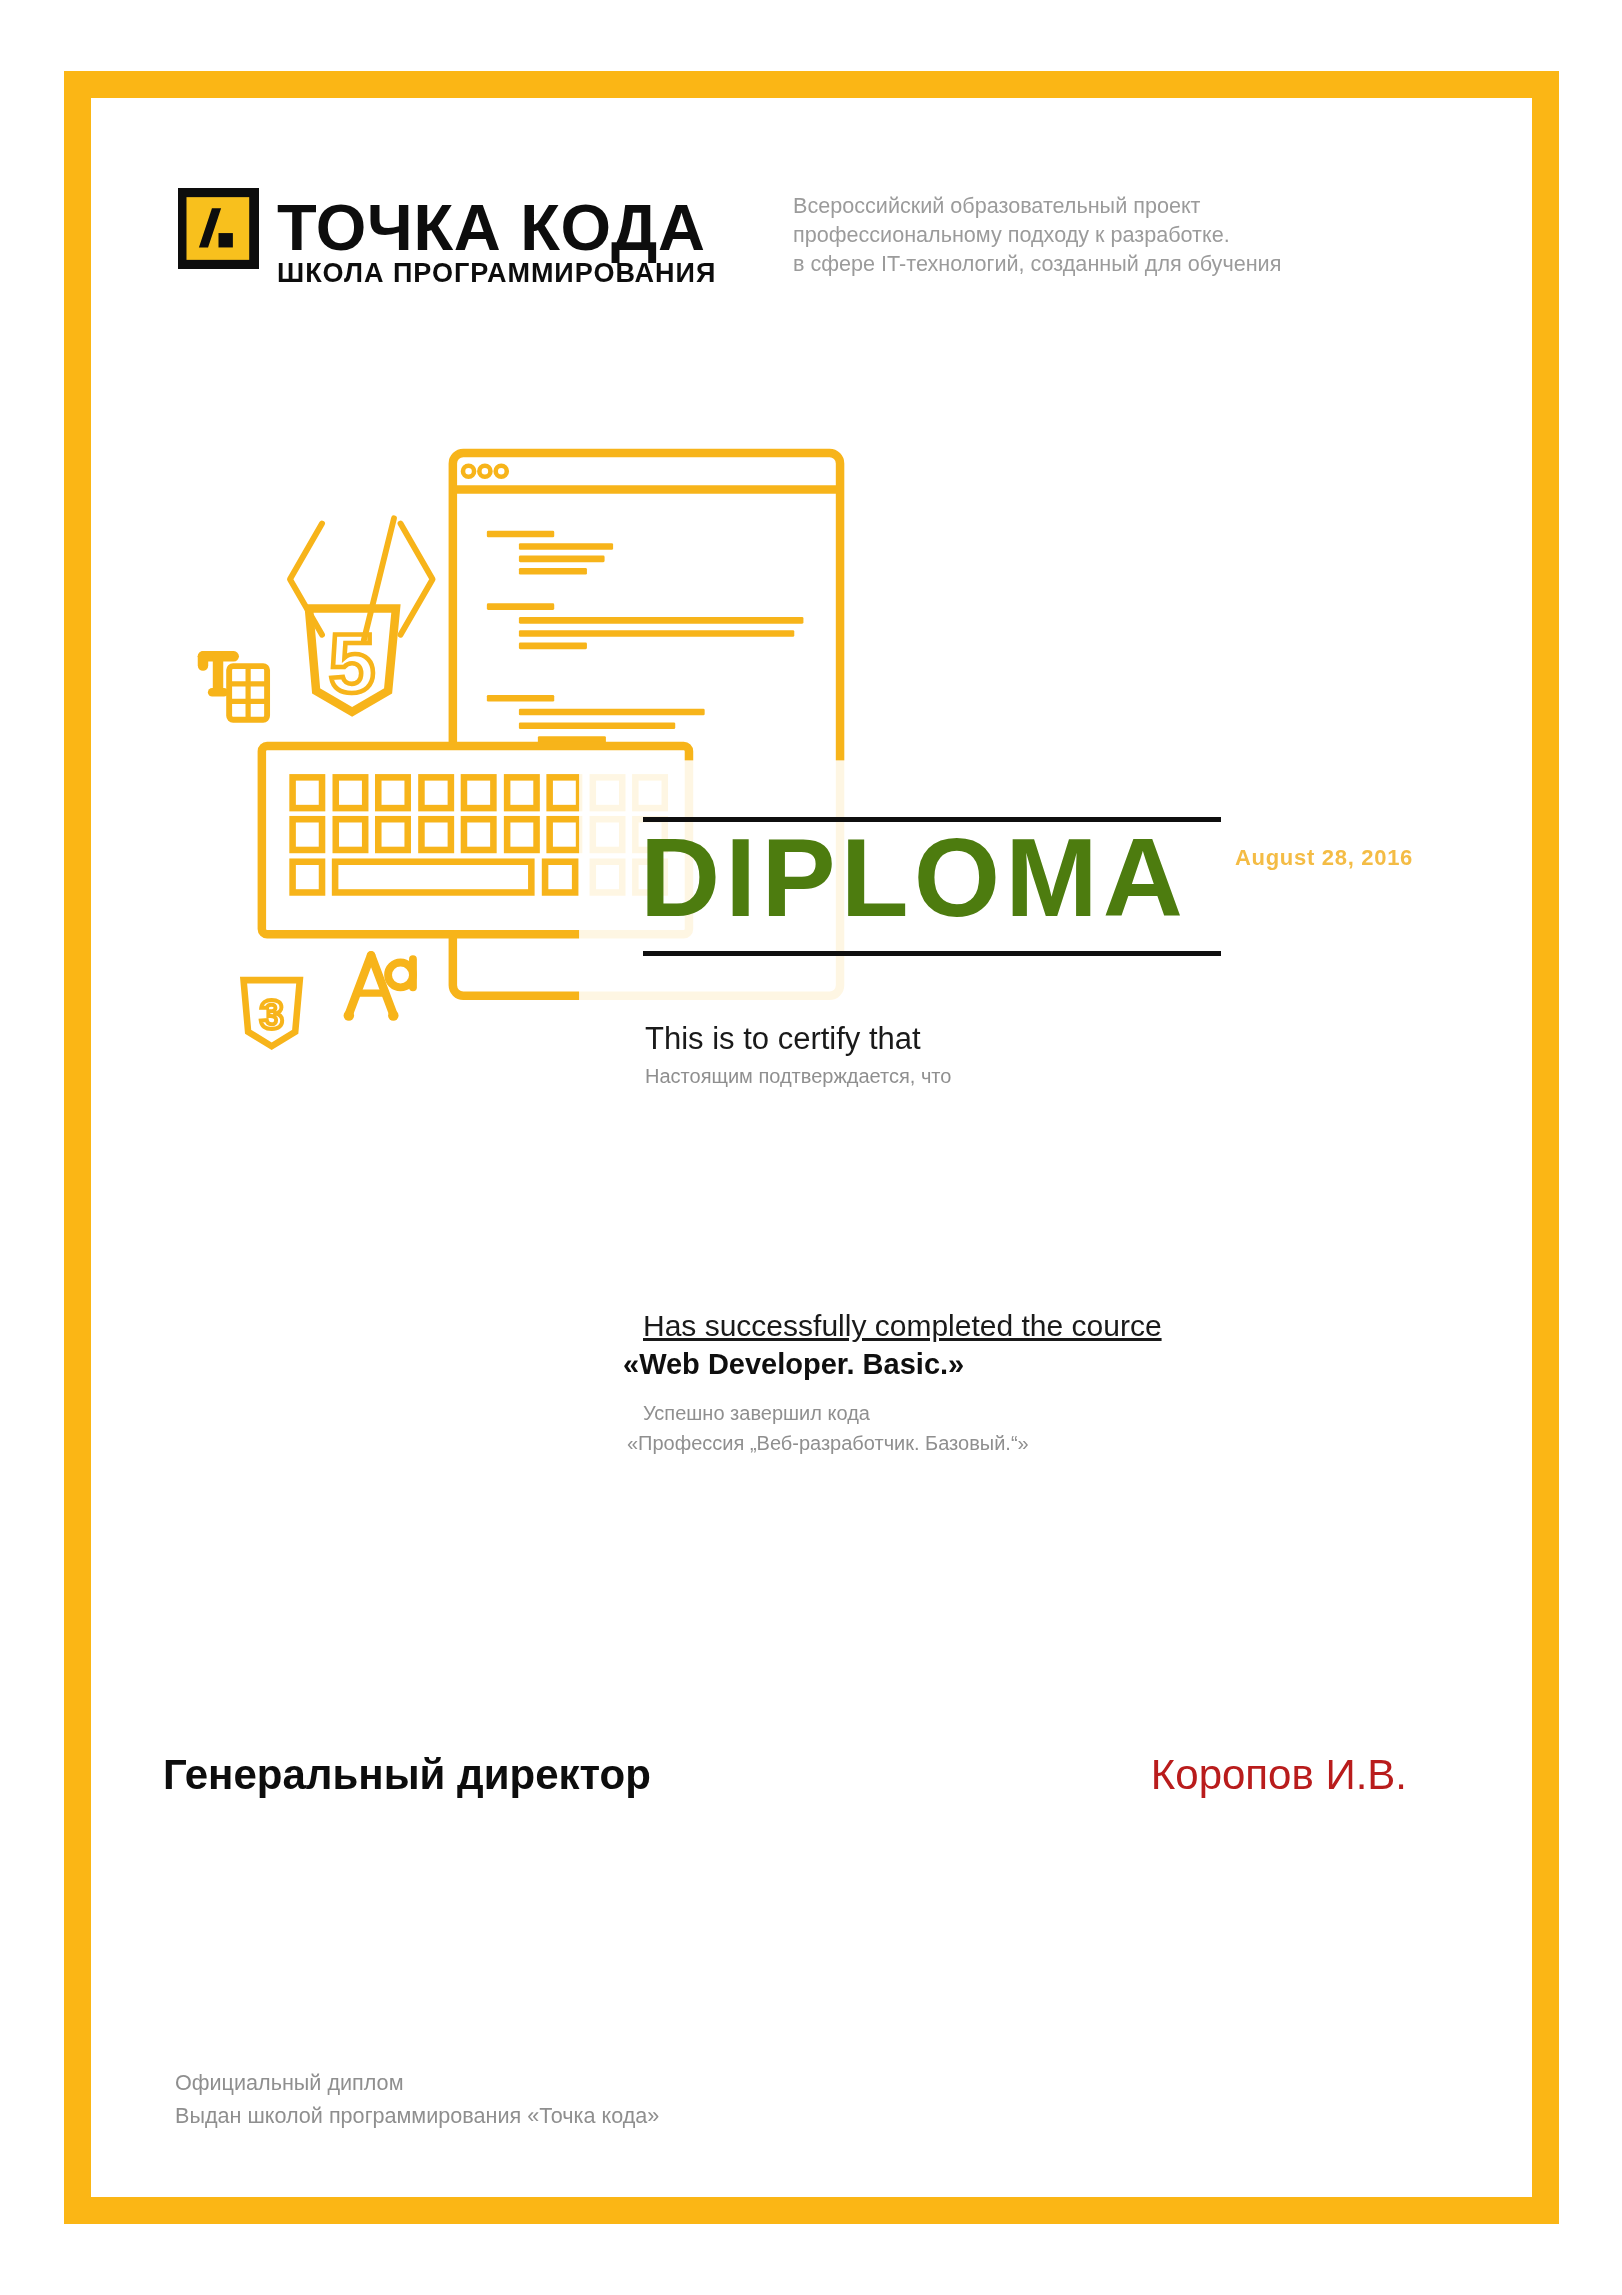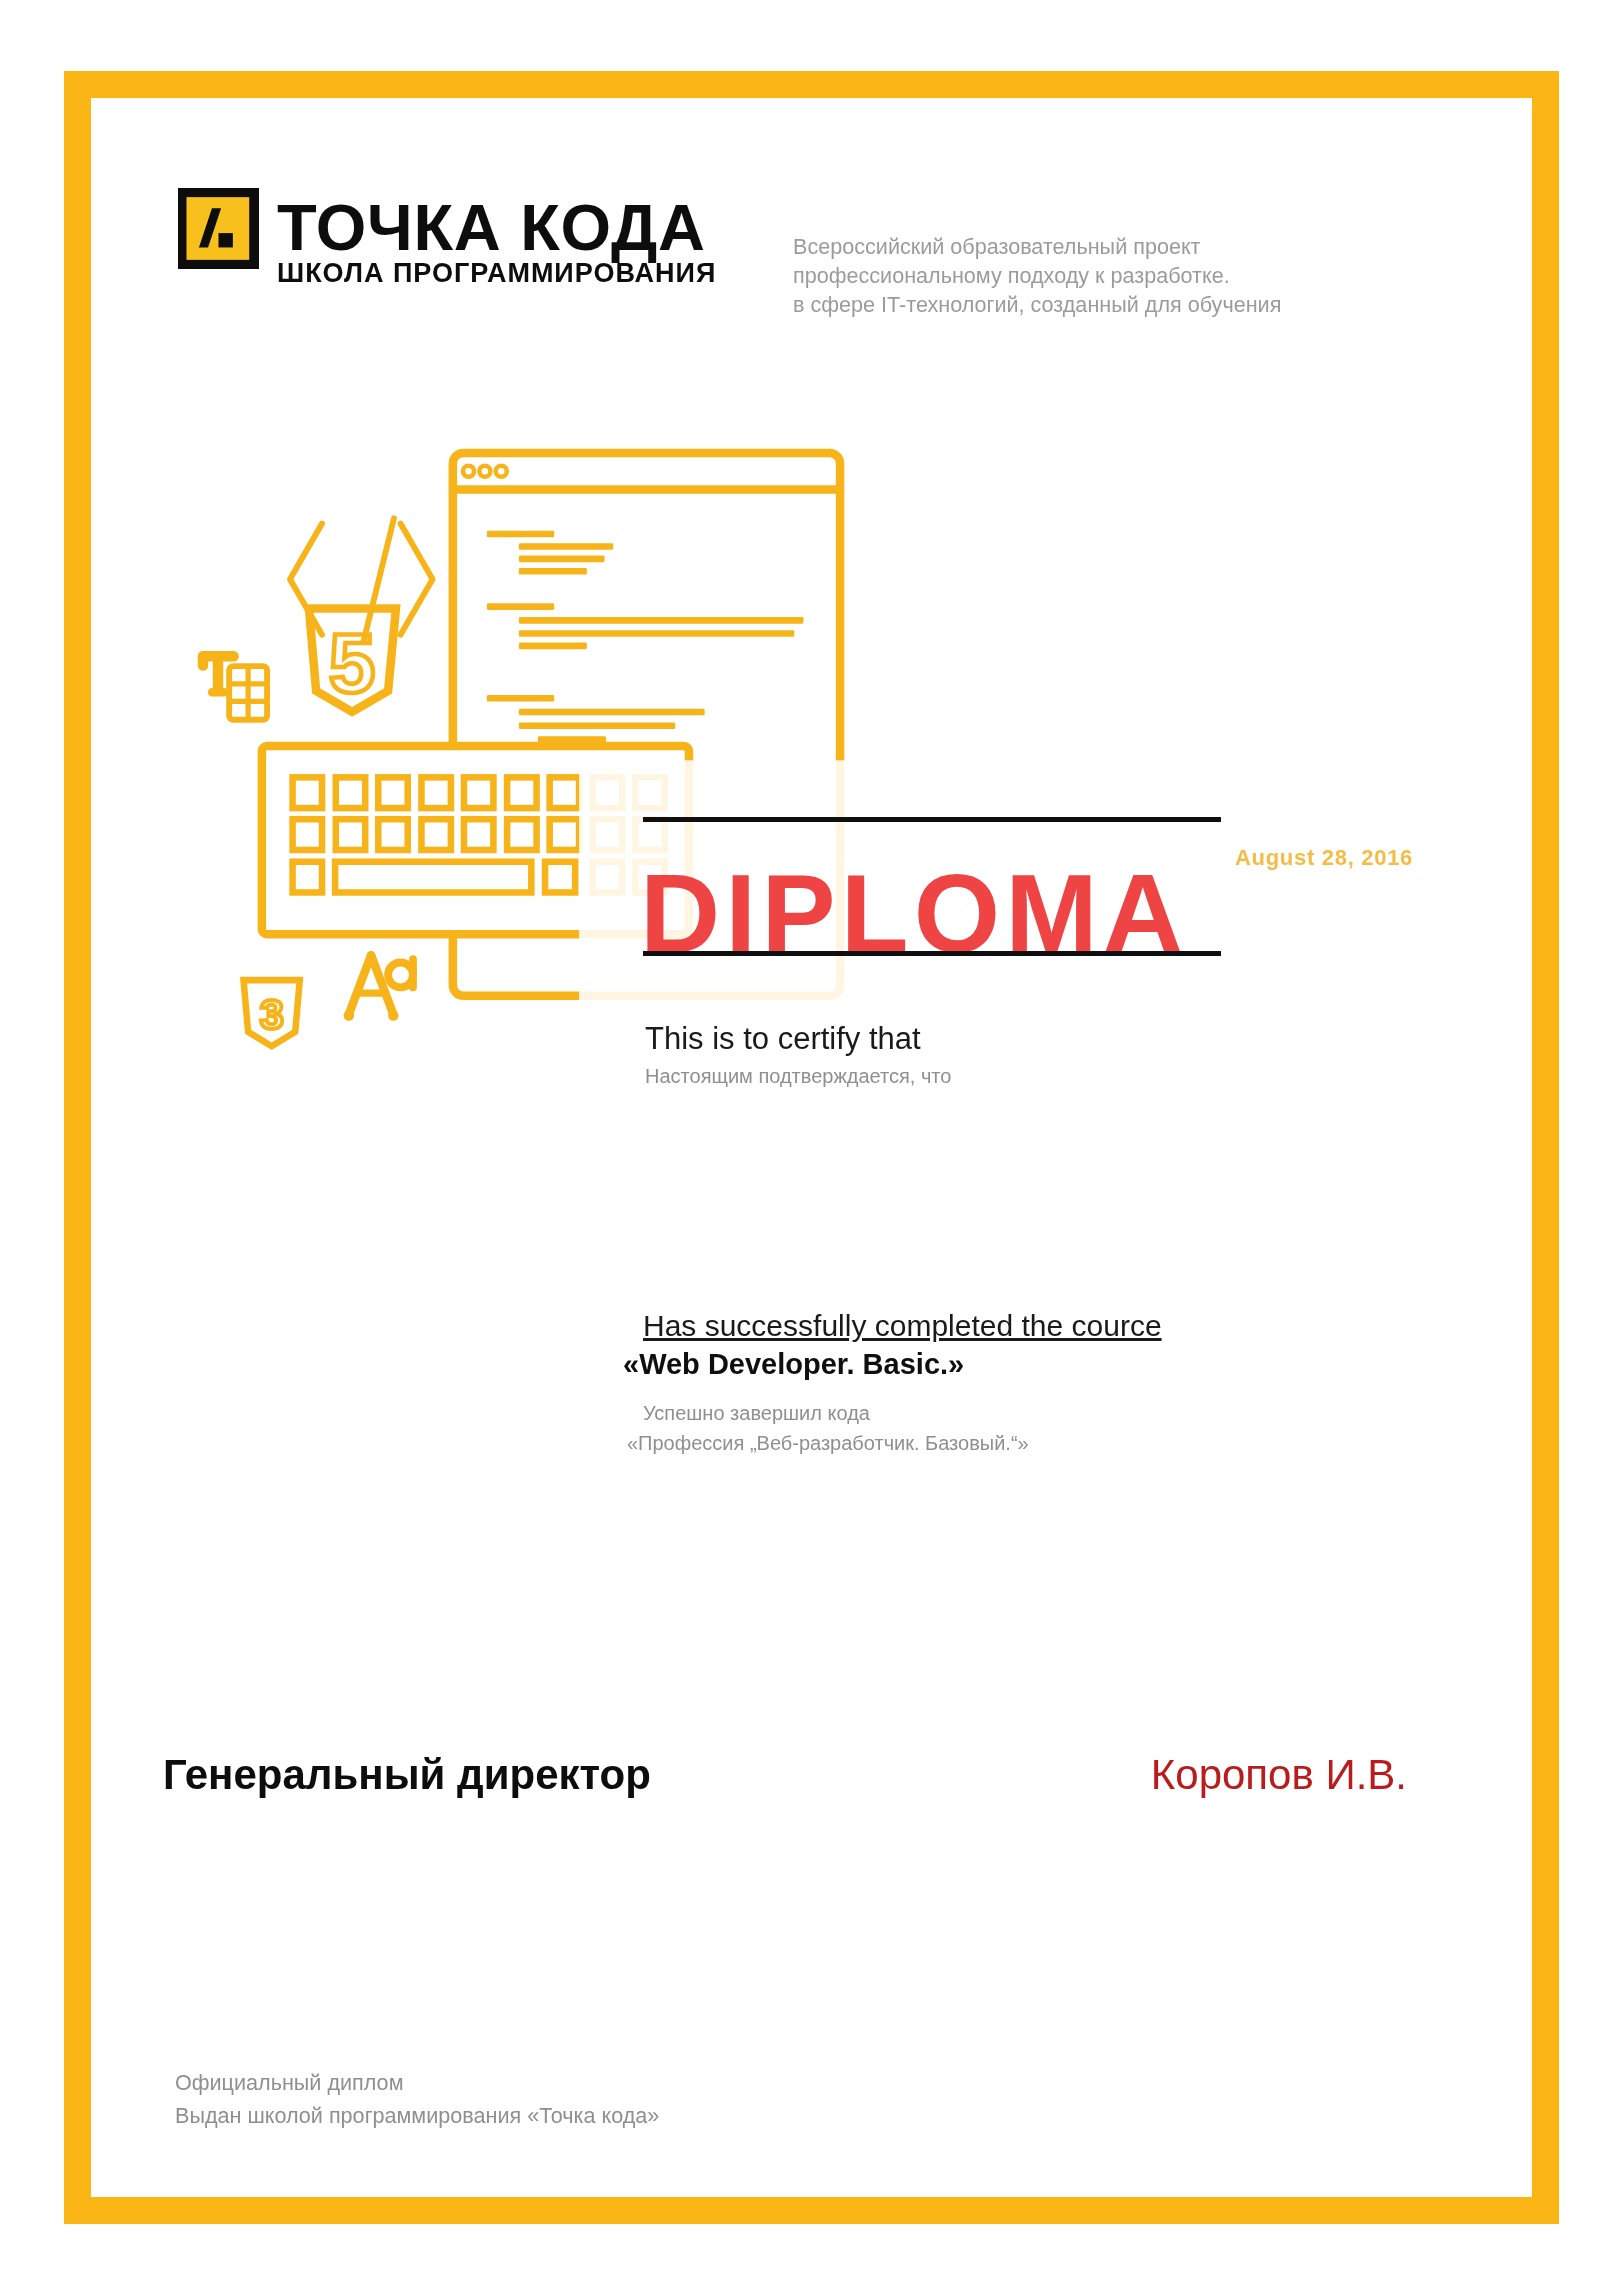--- a/index.html
+++ b/index.html
@@ -23,7 +23,7 @@
   .brand-subtitle{left:277px;top:260px;font-size:27px;line-height:27px;font-weight:700;
     letter-spacing:1px;color:#0d0d0d;}
   .project-desc{left:793px;top:191px;width:654px;font-size:21.6px;line-height:29px;
-    color:#9B9B9B;font-weight:400;margin-top:41px;}
+    color:#9B9B9B;font-weight:400;}
 
   
   .illustration{left:183px;top:432px;width:766px;height:641px;}

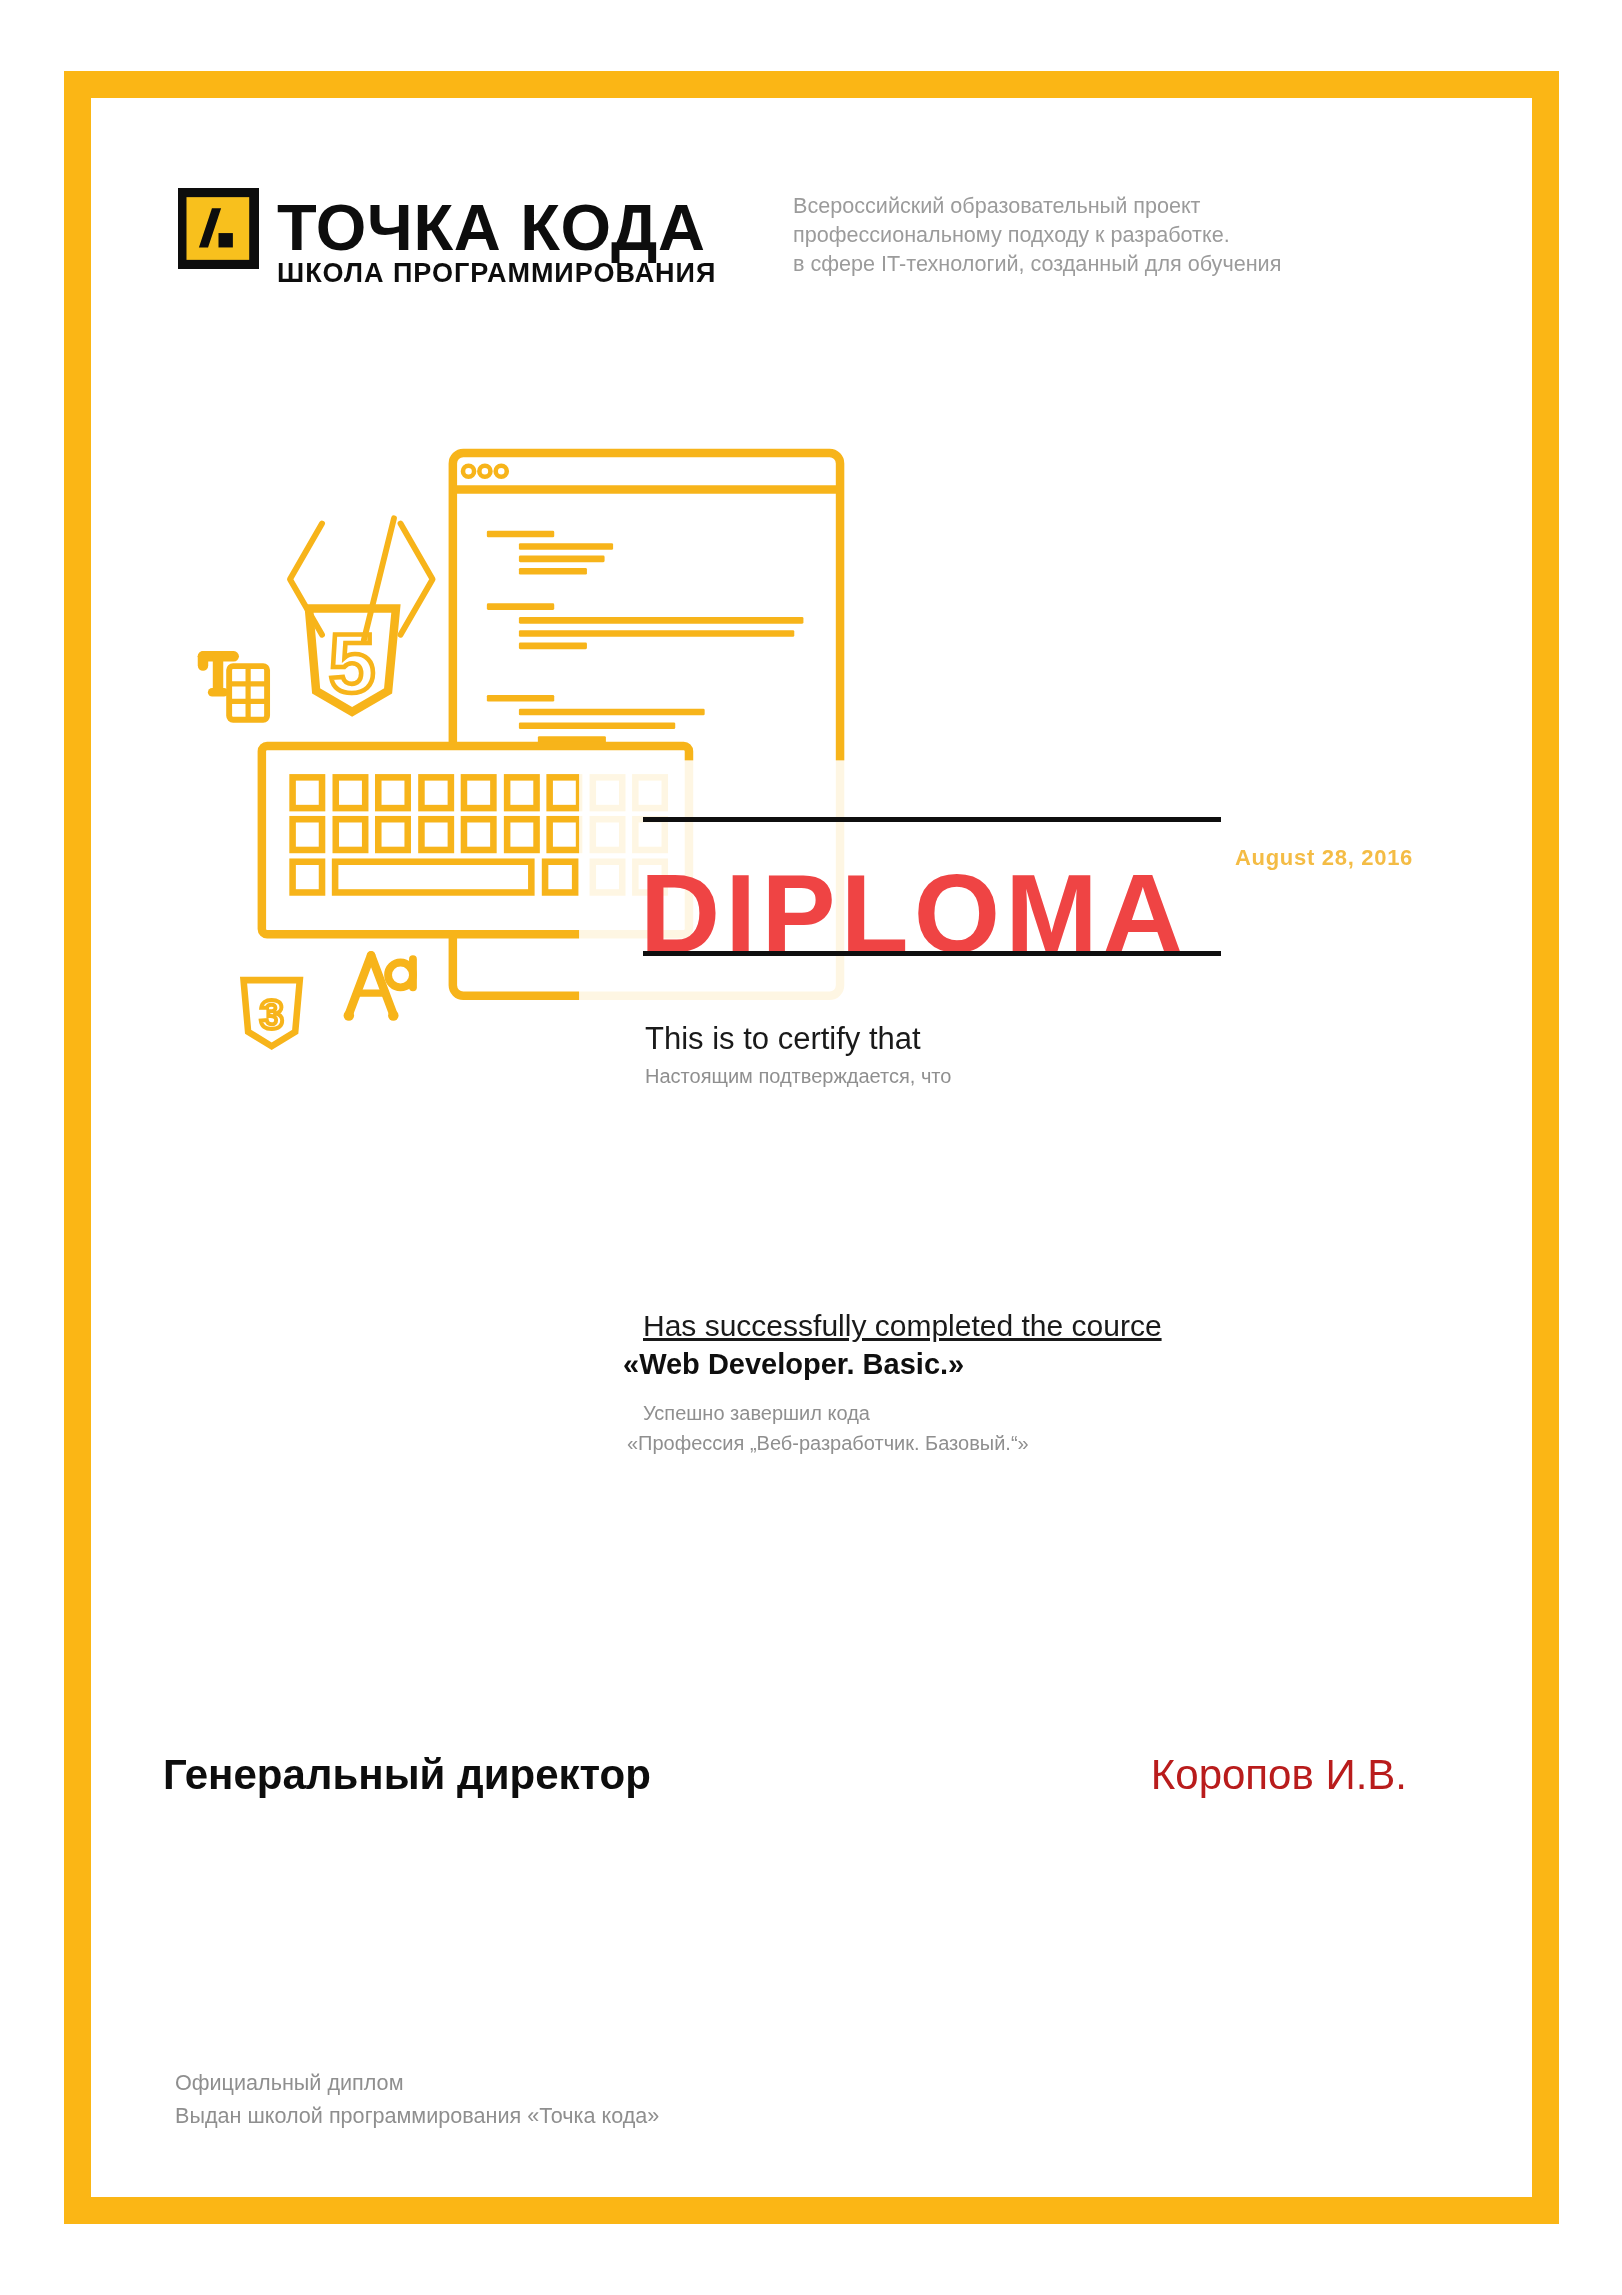--- a/index.html
+++ b/index.html
@@ -33,7 +33,7 @@
   .rule-top{top:817px;}
   .rule-bottom{top:951px;}
   .diploma-title{left:640px;top:823px;font-size:111px;line-height:111px;font-weight:700;
-    letter-spacing:5.2px;color:#ef4444;margin-top:36px;}
+    letter-spacing:5.2px;color:#4d7c0f;}
   .diploma-date{left:1235px;top:847px;font-size:22px;line-height:22px;font-weight:700;
     color:var(--date);letter-spacing:0.7px;}
   .certify-en{left:645px;top:1022px;font-size:31px;line-height:34px;color:#1a1a1a;}

